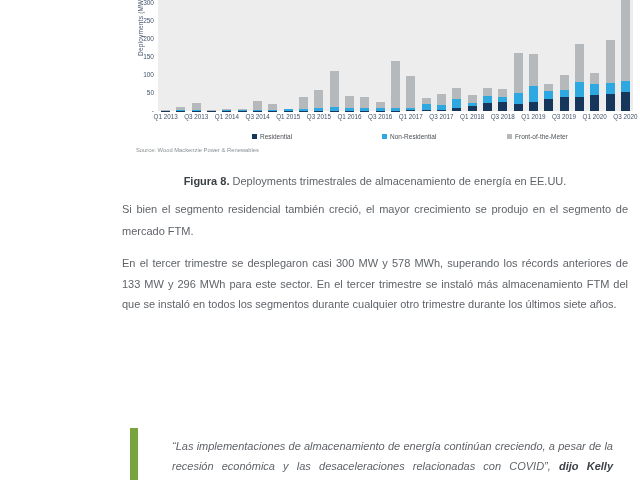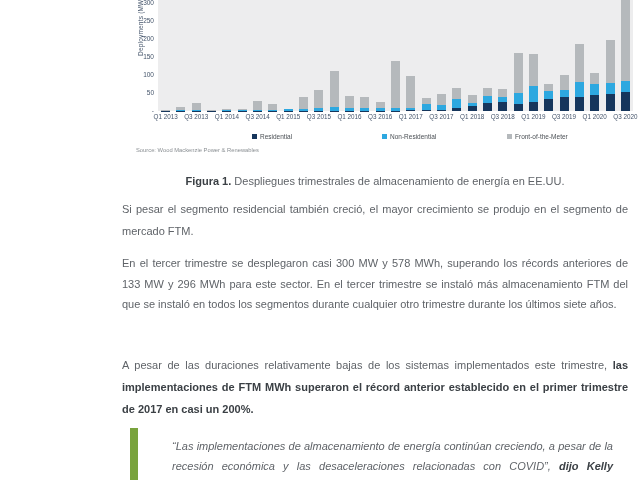--- a/index.html
+++ b/index.html
@@ -244,7 +244,7 @@
   <div class="chart-source">Source: Wood Mackenzie Power &amp; Renewables</div>
 
   <div class="caption">
-    <b>Figura 1.</b><span> Despliegues trimestrales de almacenamiento de energía en EE.UU.</span>
+    <b>Figura 8.</b><span> Despliegues trimestrales de almacenamiento de energía en EE.UU.</span>
   </div>
 
   <div class="para p1">Si pesar el segmento residencial también creció, el mayor crecimiento se produjo en el segmento de mercado FTM.</div>

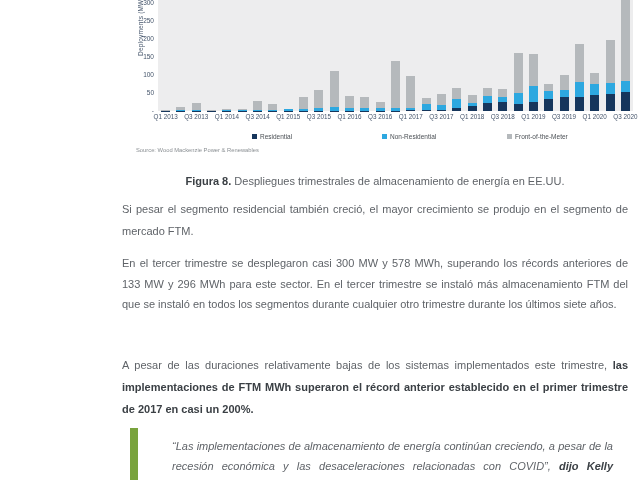--- a/index.html
+++ b/index.html
@@ -244,7 +244,7 @@
   <div class="chart-source">Source: Wood Mackenzie Power &amp; Renewables</div>
 
   <div class="caption">
-    <b>Figura 8.</b><span> Despliegues trimestrales de almacenamiento de energía en EE.UU.</span>
+    <b>Figura 8.</b><span> Deployments trimestrales de almacenamiento de energía en EE.UU.</span>
   </div>
 
   <div class="para p1">Si pesar el segmento residencial también creció, el mayor crecimiento se produjo en el segmento de mercado FTM.</div>

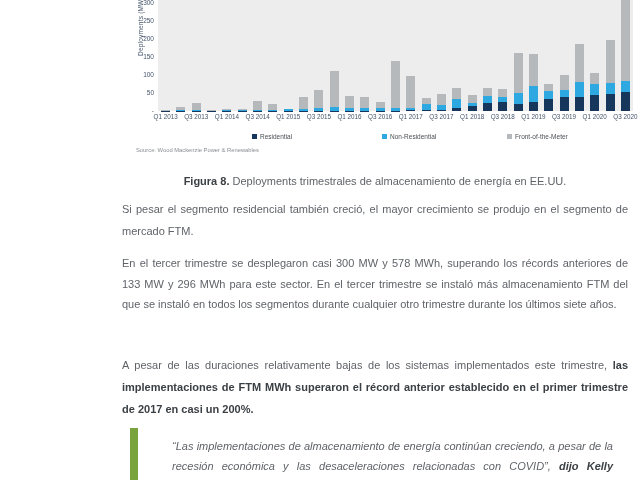--- a/index.html
+++ b/index.html
@@ -247,7 +247,7 @@
     <b>Figura 8.</b><span> Deployments trimestrales de almacenamiento de energía en EE.UU.</span>
   </div>
 
-  <div class="para p1">Si pesar el segmento residencial también creció, el mayor crecimiento se produjo en el segmento de mercado FTM.</div>
+  <div class="para p1">Si bien el segmento residencial también creció, el mayor crecimiento se produjo en el segmento de mercado FTM.</div>
   <div class="para p2">En el tercer trimestre se desplegaron casi 300 MW y 578 MWh, superando los récords anteriores de 133 MW y 296 MWh para este sector. En el tercer trimestre se instaló más almacenamiento FTM del que se instaló en todos los segmentos durante cualquier otro trimestre durante los últimos siete años.</div>
   <div class="para p3">
     <span>A pesar de las duraciones relativamente bajas de los sistemas implementados este trimestre, </span><b>las implementaciones de FTM MWh superaron el récord anterior establecido en el primer trimestre de 2017 en casi un 200%.</b>

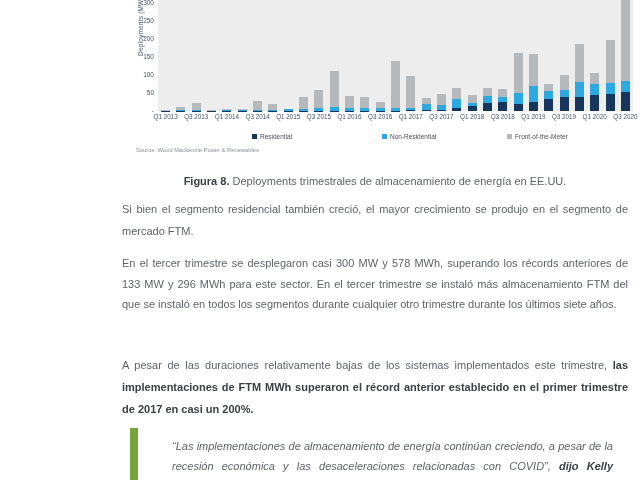--- a/index.html
+++ b/index.html
@@ -249,9 +249,6 @@
 
   <div class="para p1">Si bien el segmento residencial también creció, el mayor crecimiento se produjo en el segmento de mercado FTM.</div>
   <div class="para p2">En el tercer trimestre se desplegaron casi 300 MW y 578 MWh, superando los récords anteriores de 133 MW y 296 MWh para este sector. En el tercer trimestre se instaló más almacenamiento FTM del que se instaló en todos los segmentos durante cualquier otro trimestre durante los últimos siete años.</div>
-  <div class="para p3">
-    <span>A pesar de las duraciones relativamente bajas de los sistemas implementados este trimestre, </span><b>las implementaciones de FTM MWh superaron el récord anterior establecido en el primer trimestre de 2017 en casi un 200%.</b>
-  </div>
 
   <div class="quote-bar" style="background: rgb(121, 163, 61);"></div>
   <div class="quote">

